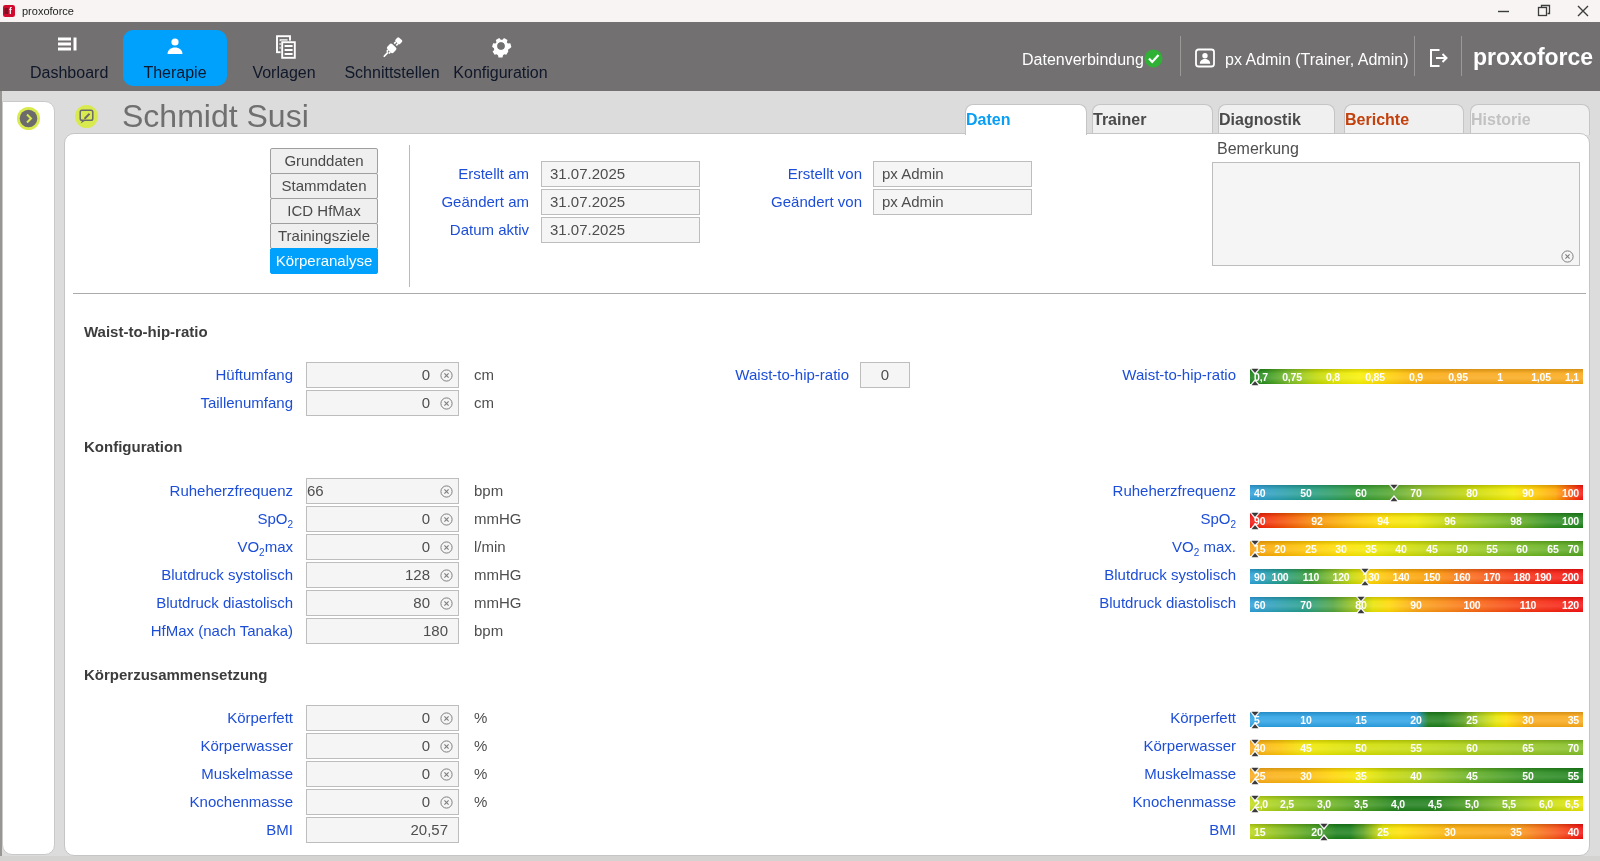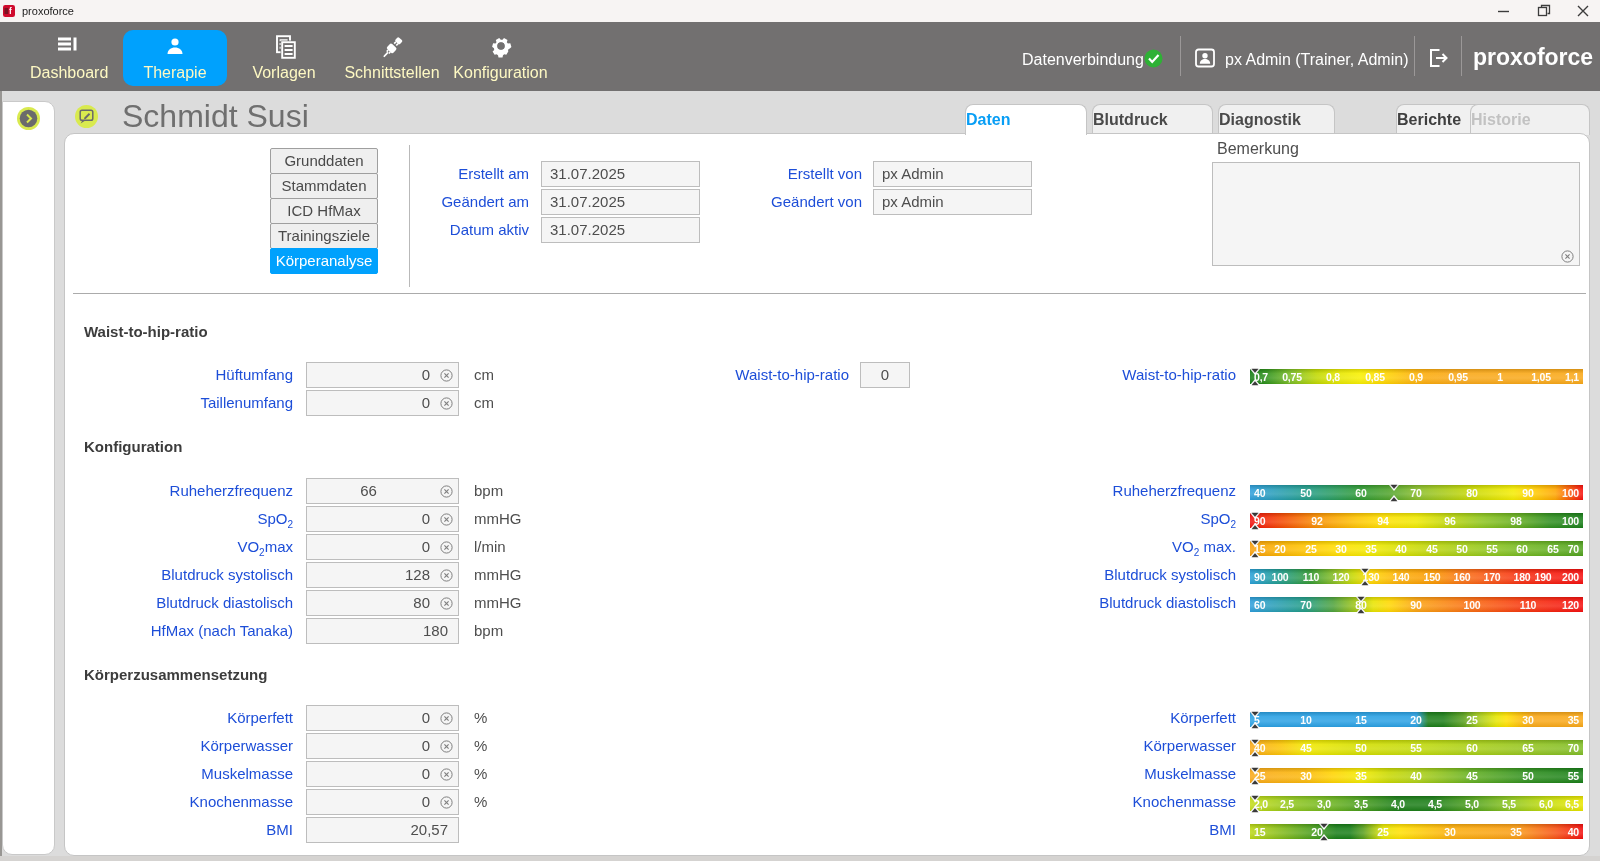--- a/index.html
+++ b/index.html
@@ -10,7 +10,7 @@
 #title .tname{position:absolute;left:22px;top:5px;font-size:11px;color:#1c1c1c}
 
 #nav{position:absolute;left:0;top:22px;width:1600px;height:69px;background:#727070}
-.nitem{position:absolute;top:12px;text-align:center;color:#fef9c3;font-size:16px}
+.nitem{position:absolute;top:12px;text-align:center;color:#0f172a;font-size:16px}
 .nitem .ic{height:26px;margin-bottom:4px}
 .nsep{position:absolute;top:36px;width:1px;height:40px;background:#9b9898;top:14px}
 

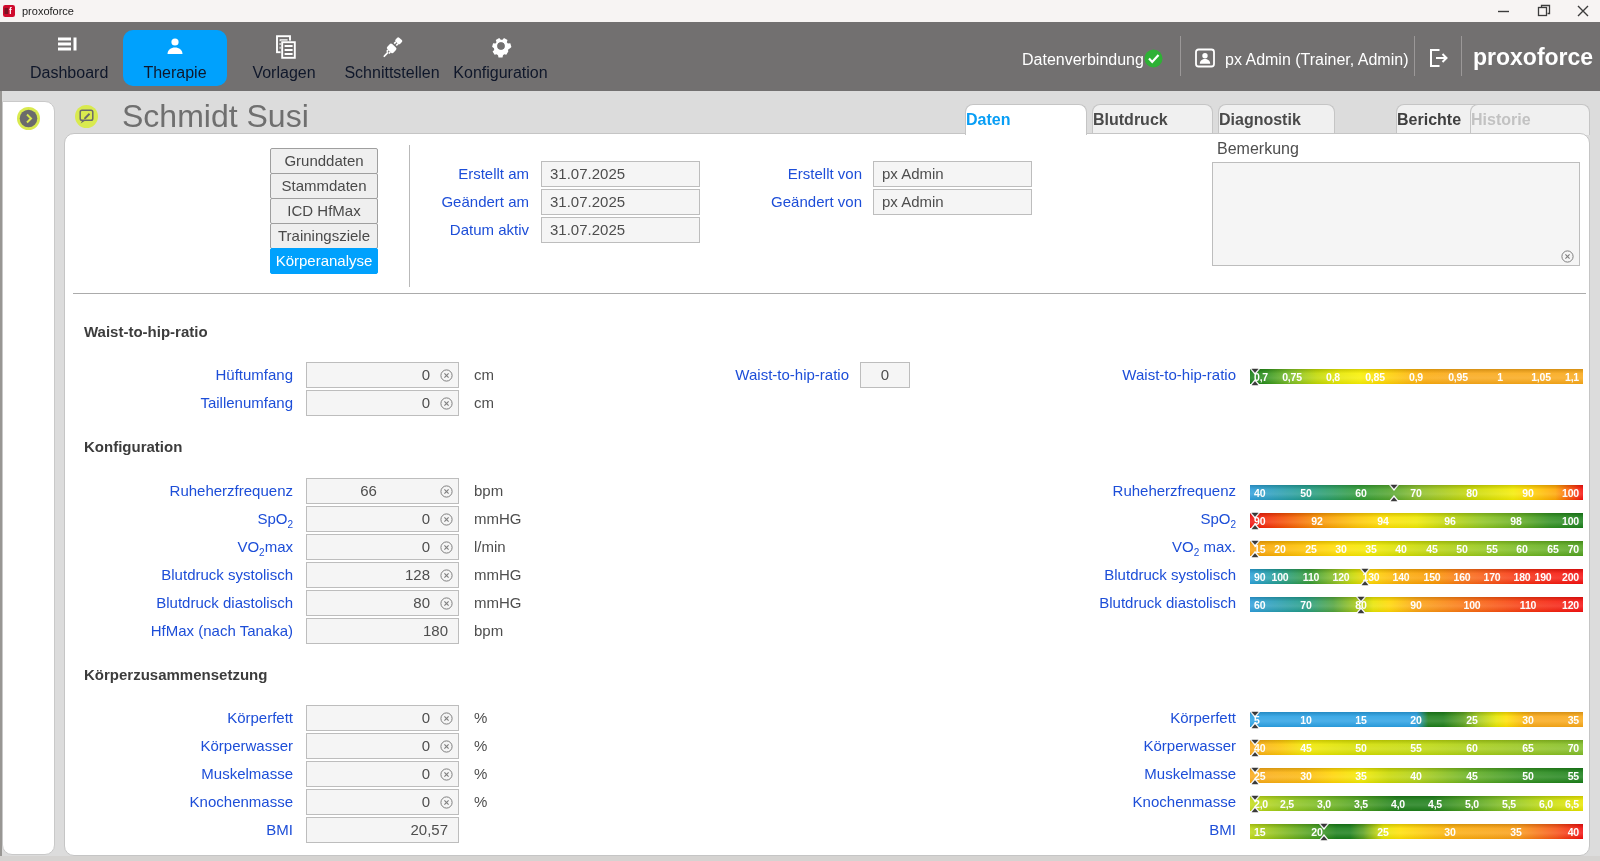--- a/index.html
+++ b/index.html
@@ -119,7 +119,7 @@
     <path d="M11 8.5l4 4-4 4" fill="none" stroke="#d9ea4f" stroke-width="2"></path>
   </svg>
 <div class="tab active" style="left:965px;width:122px;color:#089ef5">Daten</div>
-<div class="tab" style="left:1092px;width:121px;color:#4a4a4a">Blutdruck</div>
+<div class="tab" style="left:1092px;width:121px;color:#4a4a4a">Trainer</div>
 <div class="tab" style="left:1218px;width:117px;color:#4a4a4a">Diagnostik</div>
 <div class="tab" style="left:1396px;width:120px;color:#404040">Berichte</div>
 <div class="tab" style="left:1470px;width:120px;color:#c2c2c2">Historie</div>

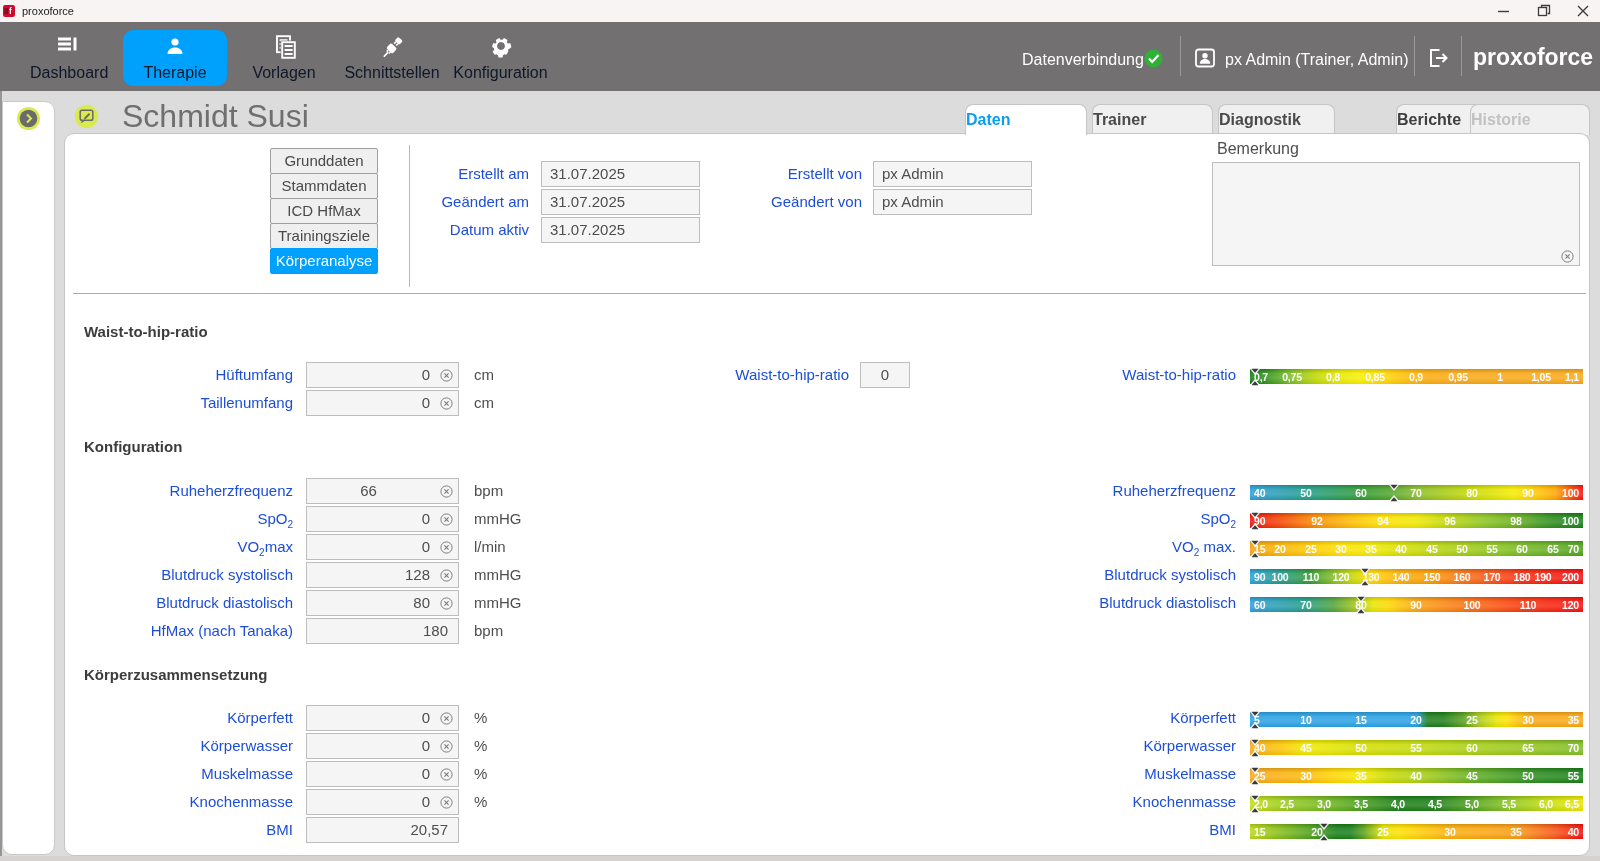--- a/index.html
+++ b/index.html
@@ -121,7 +121,7 @@
 <div class="tab active" style="left:965px;width:122px;color:#089ef5">Daten</div>
 <div class="tab" style="left:1092px;width:121px;color:#4a4a4a">Trainer</div>
 <div class="tab" style="left:1218px;width:117px;color:#4a4a4a">Diagnostik</div>
-<div class="tab" style="left:1396px;width:120px;color:#404040">Berichte</div>
+<div class="tab" style="left:1344px;width:120px;color:#c2410c">Berichte</div>
 <div class="tab" style="left:1470px;width:120px;color:#c2c2c2">Historie</div>
 <div id="card"></div>
 <svg class="abs" style="left:75px;top:105px" width="23" height="23" viewBox="0 0 23 23">

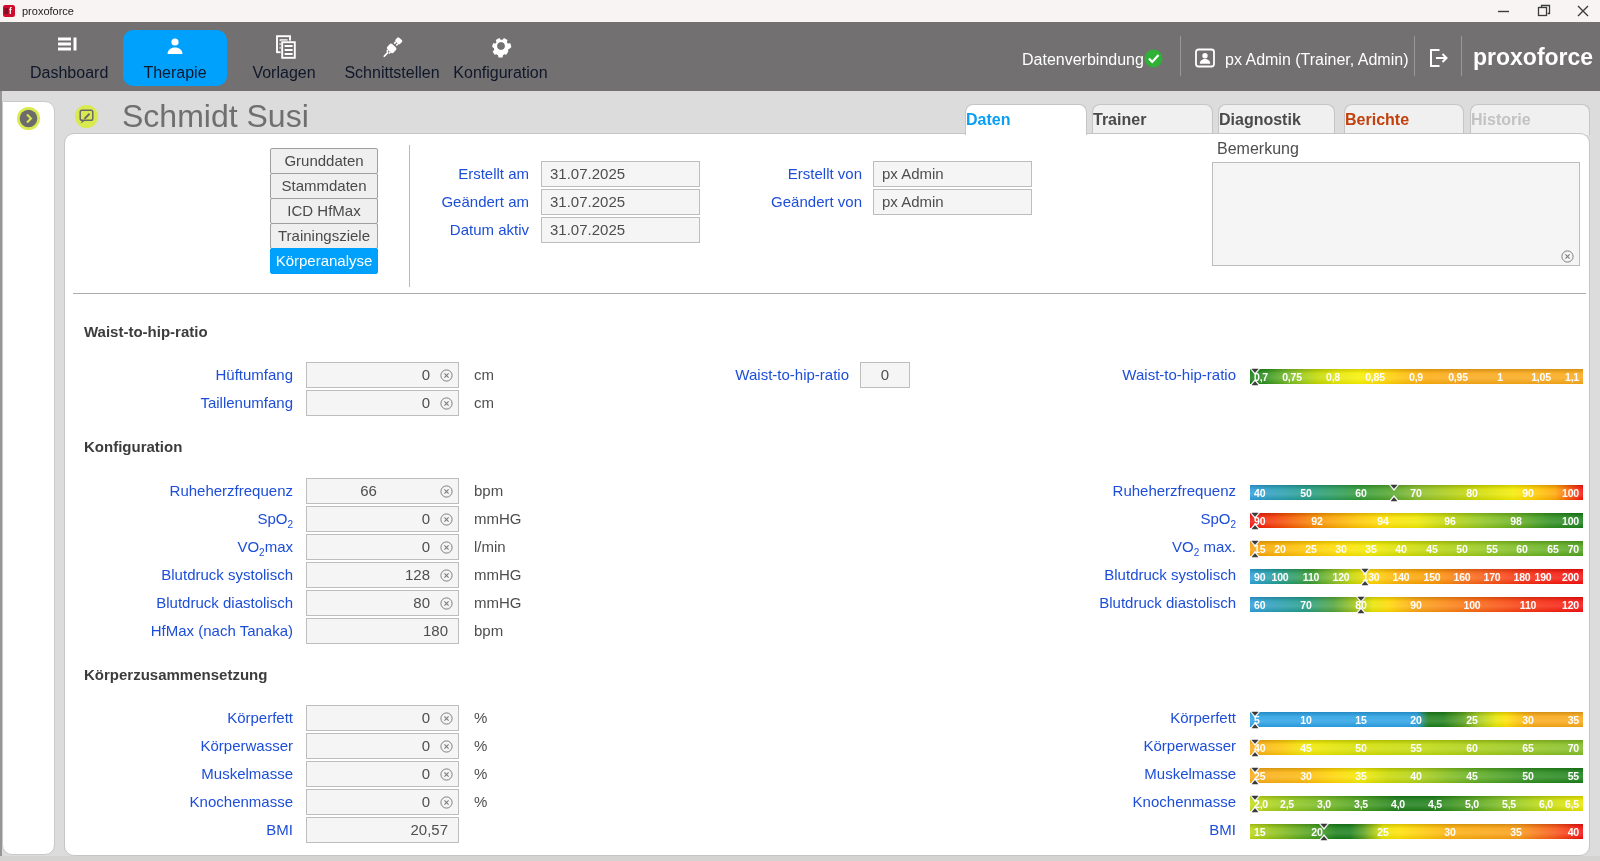--- a/index.html
+++ b/index.html
@@ -206,7 +206,7 @@
 <div class="hdr" style="top:438px">Konfiguration</div>
 <div class="lbl" style="left:-107px;top:478px;width:400px">Ruheherzfrequenz</div>
 <div class="inp" style="left:306px;top:478px;width:153px">
-    <div class="iv" style="text-align:center;padding-right:28px">66</div>
+    <div class="iv" style="text-align:left;padding-right:28px">66</div>
     <span class="cx" style="left:133px"><svg width="13" height="13" viewBox="0 0 13 13">
         <circle cx="6.5" cy="6.5" r="5.6" fill="none" stroke="#7e7e7e" stroke-width="1"></circle>
         <path d="M4.4 4.4l4.2 4.2M8.6 4.4l-4.2 4.2" stroke="#7e7e7e" stroke-width="1.1"></path>

